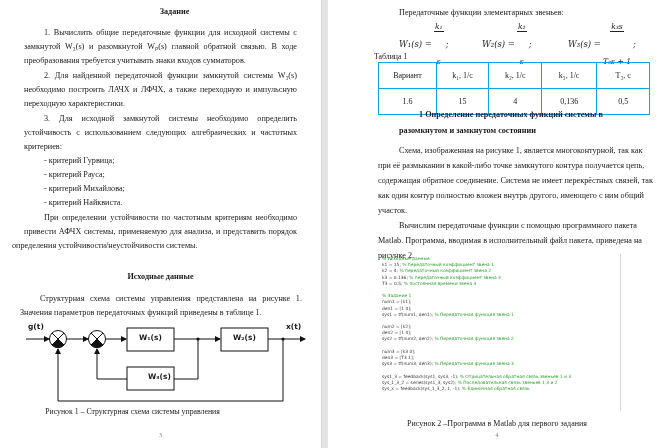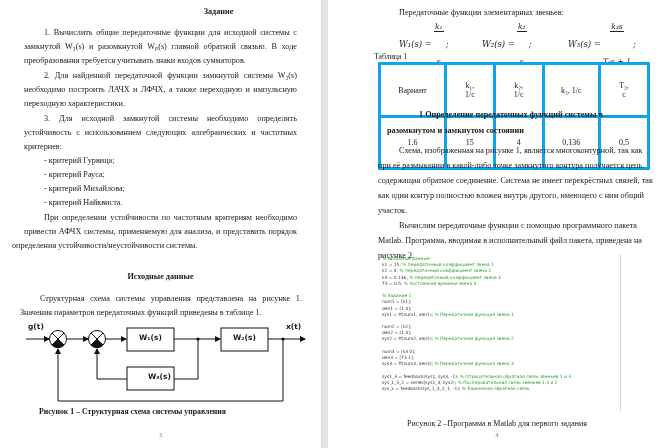--- a/index.html
+++ b/index.html
@@ -37,7 +37,7 @@
 
 <div class="page" id="page-left">
 
-  <div class="abs txt bold center" style="left:16px;width:349px;top:5px;padding-left:28px;">Задание</div>
+  <div class="abs txt bold center" style="left:0;width:349px;top:5px;">Задание</div>
 
   <div class="abs txt just" style="left:44px;width:253px;top:26px;padding-left:0;">1.        Вычислить общие передаточные функции для исходной системы с</div>
   <div class="abs txt just" style="left:24px;width:273px;top:40px;">замкнутой W₃(s) и разомкнутой Wₚ(s) главной обратной связью. В ходе</div>

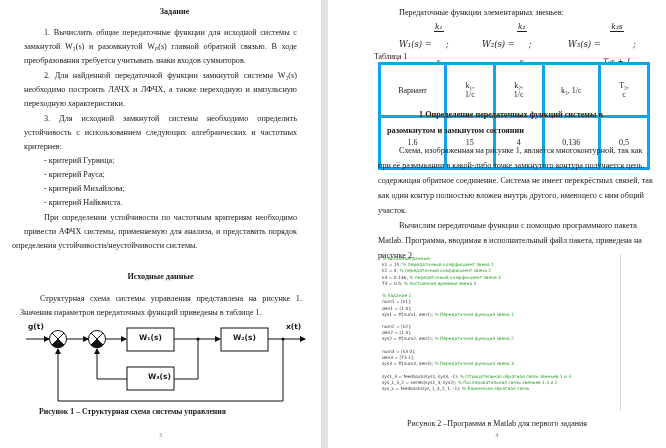--- a/index.html
+++ b/index.html
@@ -19,7 +19,7 @@
   .pnum { font-size: 6px; color: #777; }
 
   table.params { border-collapse: collapse; font-size: 8px; }
-  table.params td { border: 3px solid #0ea5e9; text-align: center; height: 17px; padding: 16px; }
+  table.params td { border: 1px solid #0ea5e9; text-align: center; height: 17px; padding: 4px; }
 
   .formula { font-family: "DejaVu Serif", serif; font-style: italic; font-size: 8.5px; display: flex; align-items: center; }
   .frac { display: inline-flex; flex-direction: column; align-items: center; margin: 0 2px; font-size: 7.6px; line-height: 9px; gap: 25px; }

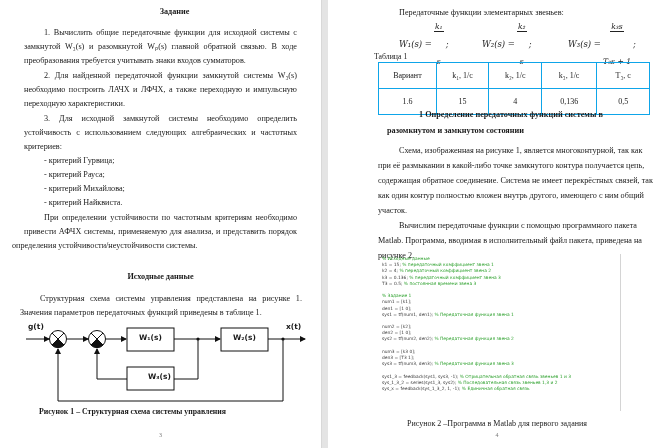--- a/index.html
+++ b/index.html
@@ -173,7 +173,7 @@
   </table>
 
 <div class="abs txt bold" style="left:419px;top:108px;">1   Определение передаточных функций системы в</div>
-<div class="abs txt bold" style="left:387px;top:124px;">разомкнутом и замкнутом состоянии</div>
+<div class="abs txt bold" style="left:399px;top:124px;">разомкнутом и замкнутом состоянии</div>
 
 <div class="abs txt just" style="left:399px;width:238px;top:144px;">Схема, изображенная на рисунке 1, является многоконтурной, так как</div>
 <div class="abs txt just" style="left:378px;width:259px;top:159px;">при её размыкании в какой-либо точке замкнутого контура получается цепь,</div>

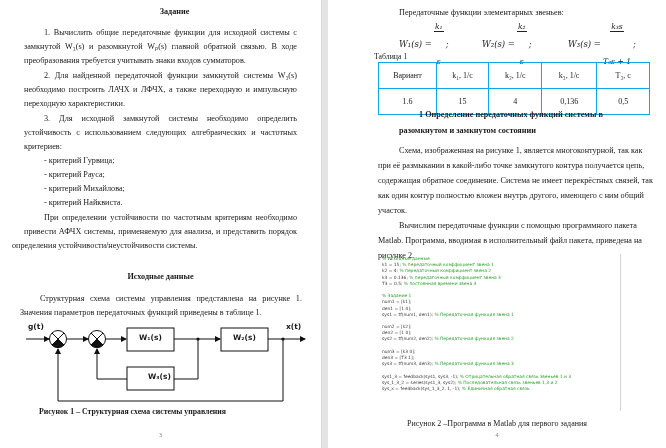--- a/index.html
+++ b/index.html
@@ -116,7 +116,7 @@
     <div class="abs bl center" style="left:105px;top:50px;width:65px;font-size:7.5px;text-align:center;">W₃(s)</div>
   </div>
 
-  <div class="abs txt center" style="left:0;width:265px;top:405px;font-size:7.8px;font-weight:bold;">Рисунок 1 – Структурная схема системы управления</div>
+  <div class="abs txt center" style="left:0;width:265px;top:405px;font-size:7.8px;">Рисунок 1 – Структурная схема системы управления</div>
   <div class="abs pnum center" style="left:0;width:321px;top:432px;">3</div>
 </div>
 

